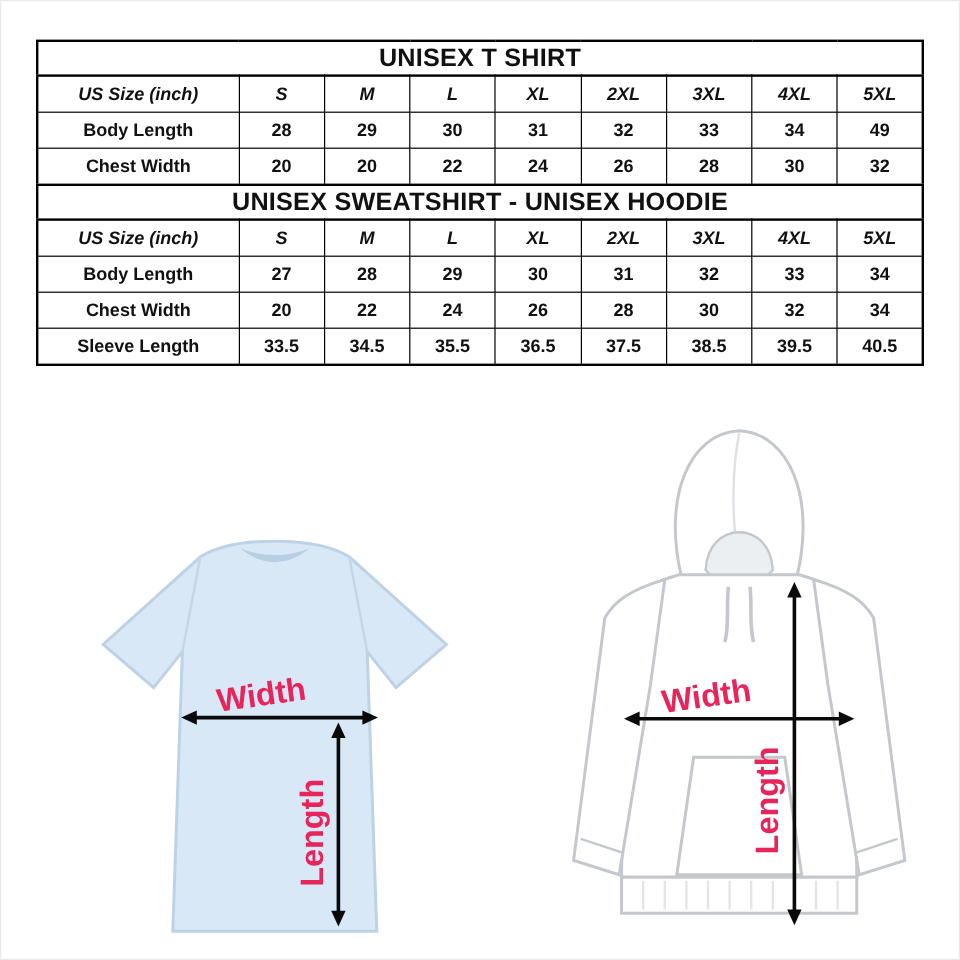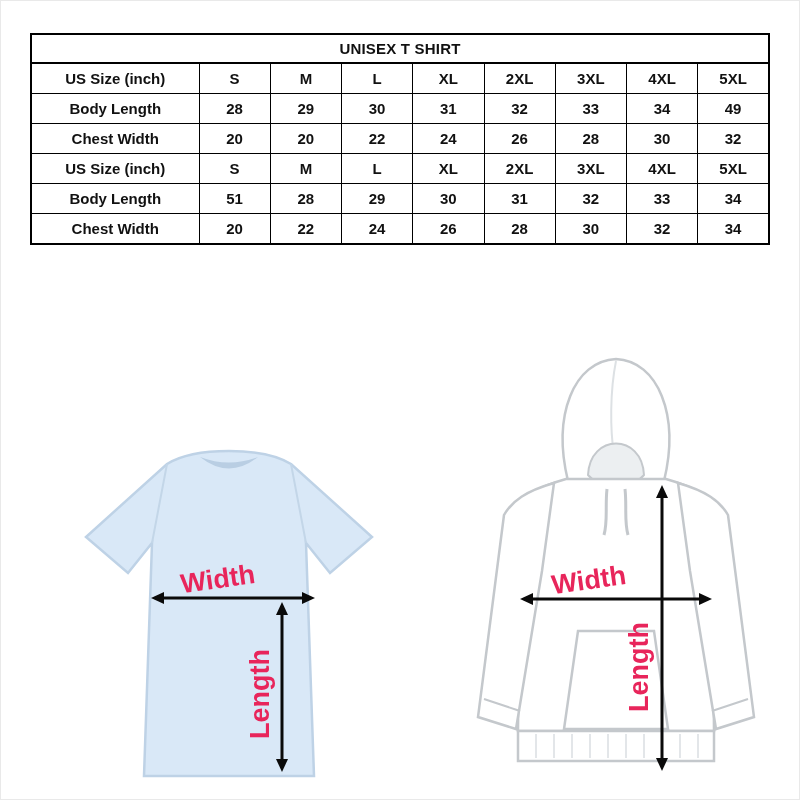--- a/index.html
+++ b/index.html
@@ -33,7 +33,7 @@
   }
   table.size-table col.label-col{width:168px;}
   tr.section-title td{
-    font-size:15px;
+    font-size:21px;
     letter-spacing:.2px;
     border-top:2px solid #000;
     border-bottom:2px solid #000;

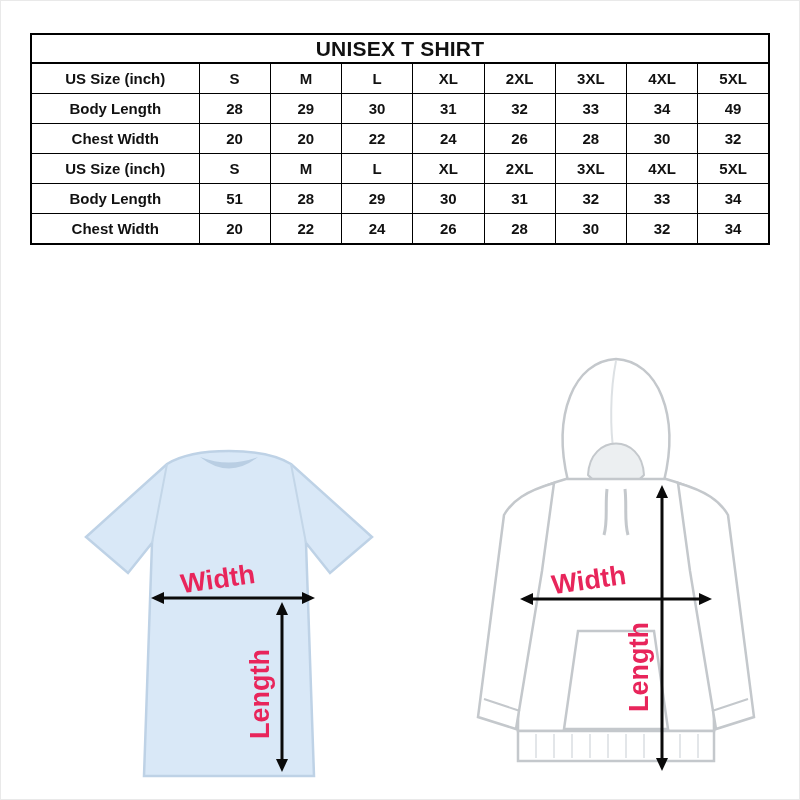--- a/index.html
+++ b/index.html
@@ -39,7 +39,7 @@
     border-bottom:2px solid #000;
     height:27px;
   }
-  td.red{color:#ed1c24;}
+  td.red{color:#ed1c24;font-style:italic;}
   .figure{position:absolute;}
   .fig-label{
     font-family:"Liberation Sans", sans-serif;

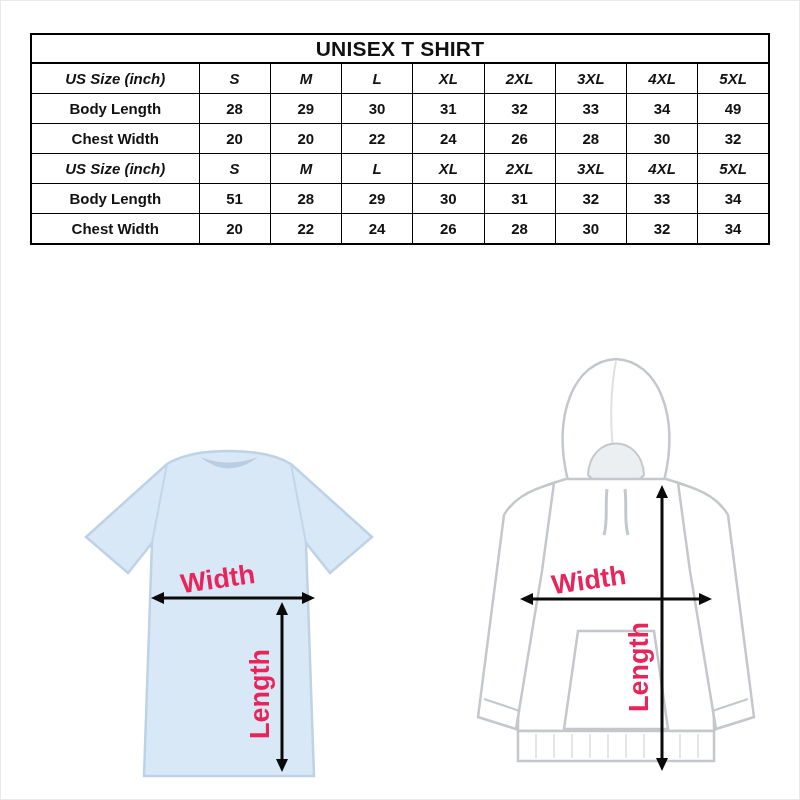--- a/index.html
+++ b/index.html
@@ -106,6 +106,9 @@
         <td>32</td>
       </tr>
 
+      <tr class="section-title">
+        <td colspan="9">UNISEX SWEATSHIRT - UNISEX HOODIE</td>
+      </tr>
       <tr>
         <td class="red">US Size (inch)</td>
         <td class="red">S</td>

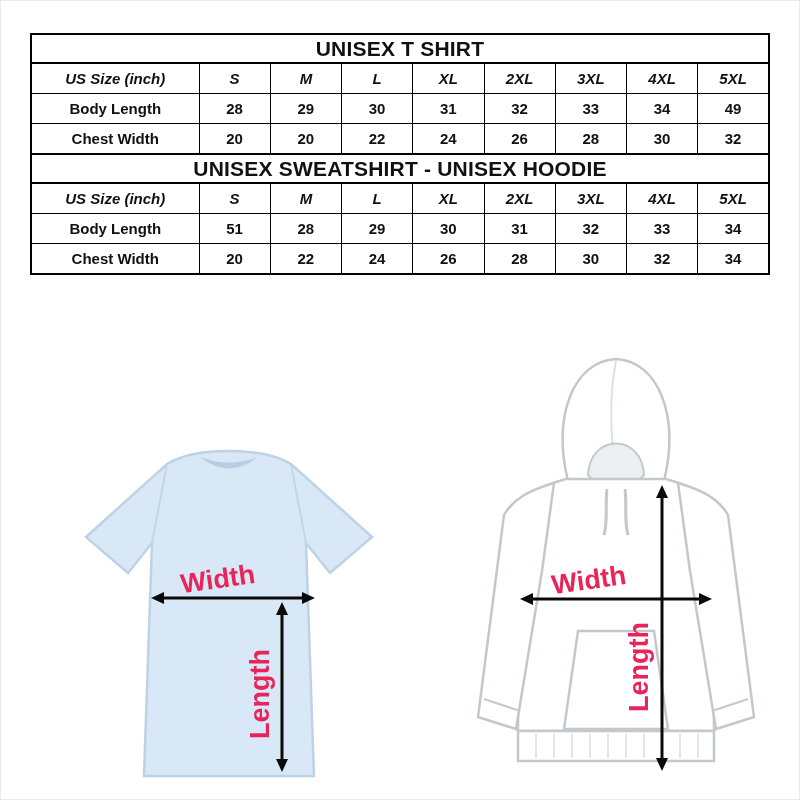--- a/index.html
+++ b/index.html
@@ -122,7 +122,7 @@
       </tr>
       <tr>
         <td>Body Length</td>
-        <td>51</td>
+        <td>27</td>
         <td>28</td>
         <td>29</td>
         <td>30</td>

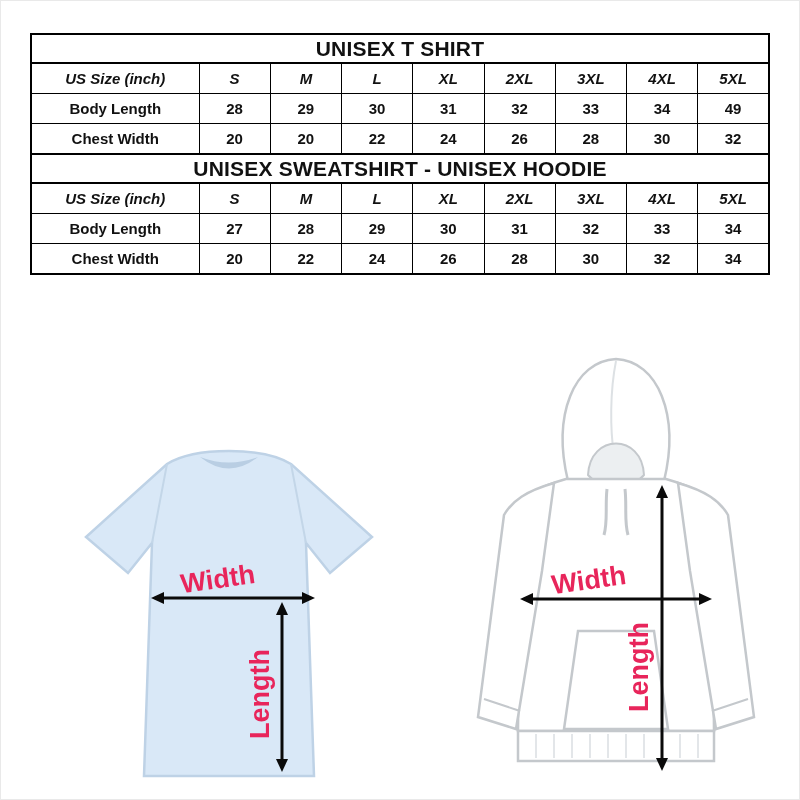--- a/index.html
+++ b/index.html
@@ -142,6 +142,17 @@
         <td>32</td>
         <td>34</td>
       </tr>
+      <tr>
+        <td>Sleeve Length</td>
+        <td>33.5</td>
+        <td>34.5</td>
+        <td>35.5</td>
+        <td>36.5</td>
+        <td>37.5</td>
+        <td>38.5</td>
+        <td>39.5</td>
+        <td>40.5</td>
+      </tr>
     </tbody>
   </table>
 

